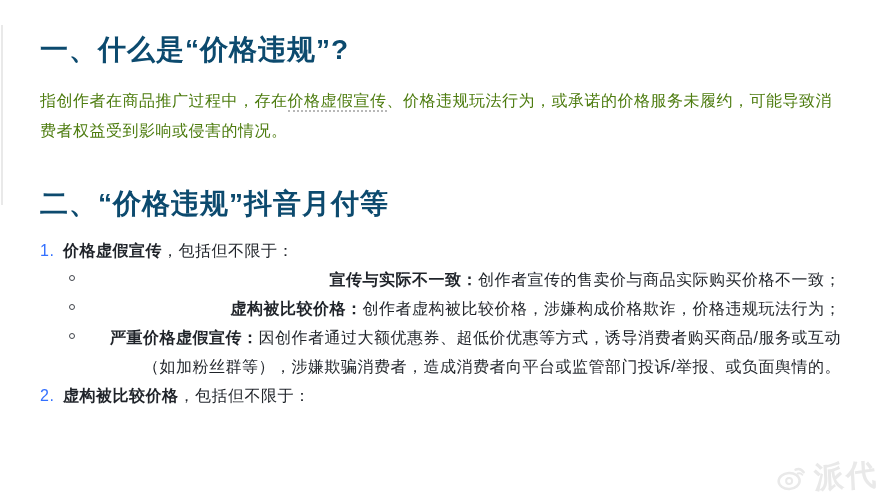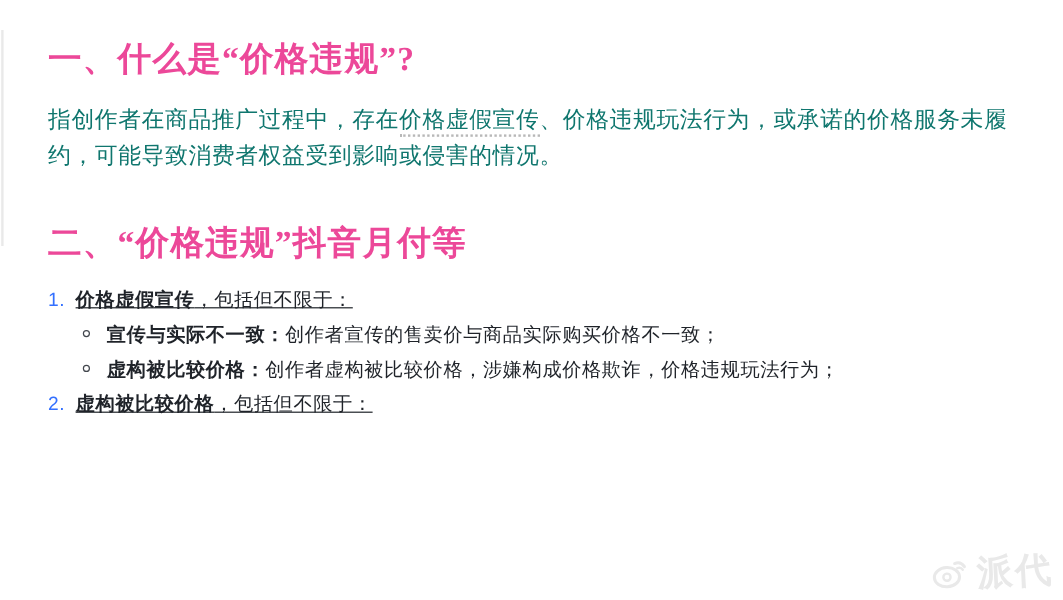--- a/index.html
+++ b/index.html
@@ -22,7 +22,7 @@
   }
   h1.doc-h{
     margin:0;font-size:28px;line-height:40px;font-weight:700;
-    letter-spacing:1px;color:#ec4899;font-family:Liberation Serif, serif;
+    letter-spacing:1px;color:#0c4a6e;
   }
   h1.doc-h.second{margin-top:38px;}
   p.intro{

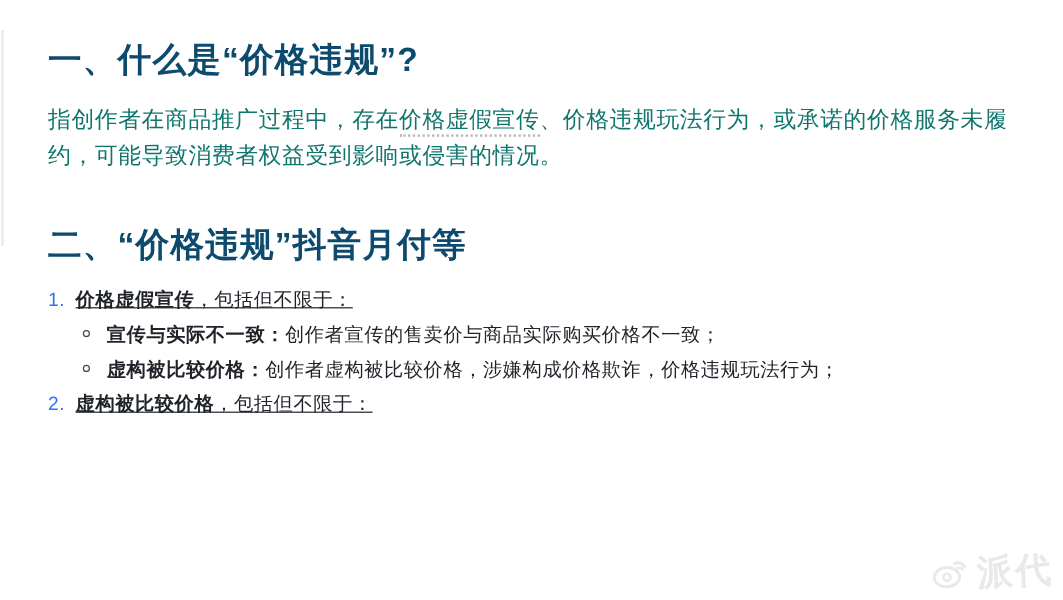--- a/index.html
+++ b/index.html
@@ -26,8 +26,8 @@
   }
   h1.doc-h.second{margin-top:38px;}
   p.intro{
-    margin:16px 0 0 0;font-size:19px;line-height:30px;
-    letter-spacing:0.5px;color:#0f766e;max-width:800px;
+    margin:16px 0 0 0;font-size:16px;line-height:30px;
+    letter-spacing:0.5px;color:#4d7c0f;max-width:800px;
   }
   .dotted-u{
     border-bottom:2px dotted #b8b8b8;padding-bottom:1px;

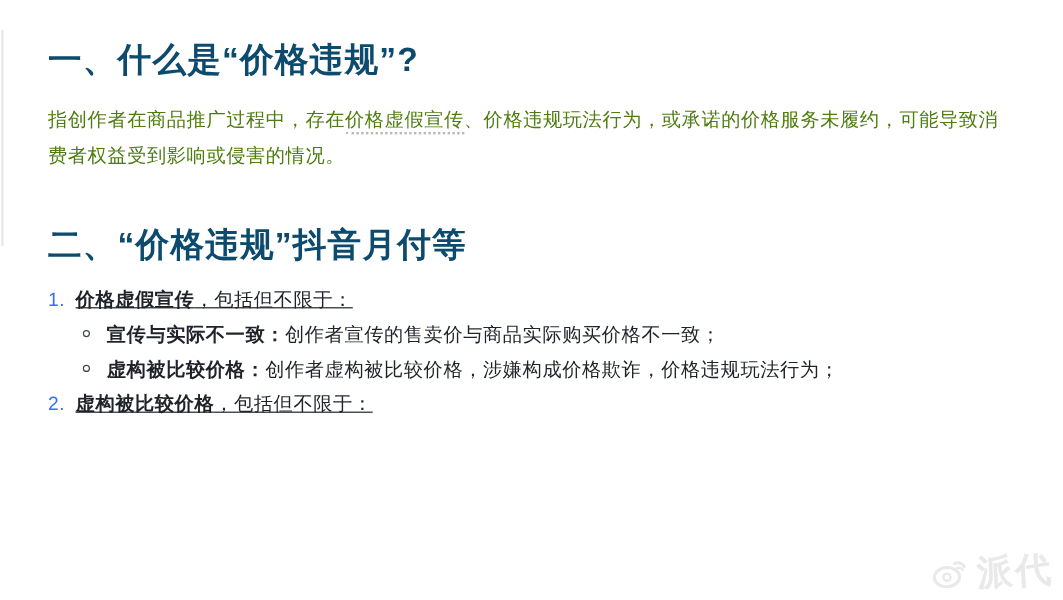--- a/index.html
+++ b/index.html
@@ -39,7 +39,7 @@
   .li-num{
     flex:0 0 23px;color:#3370ff;text-align:left;
   }
-  .li-body{flex:1;max-width:790px;text-decoration:underline;}
+  .li-body{flex:1;max-width:790px;}
   .b{font-weight:700;}
   .bullets{margin:0;}
   .b-row{display:flex;align-items:flex-start;margin-left:29px;}

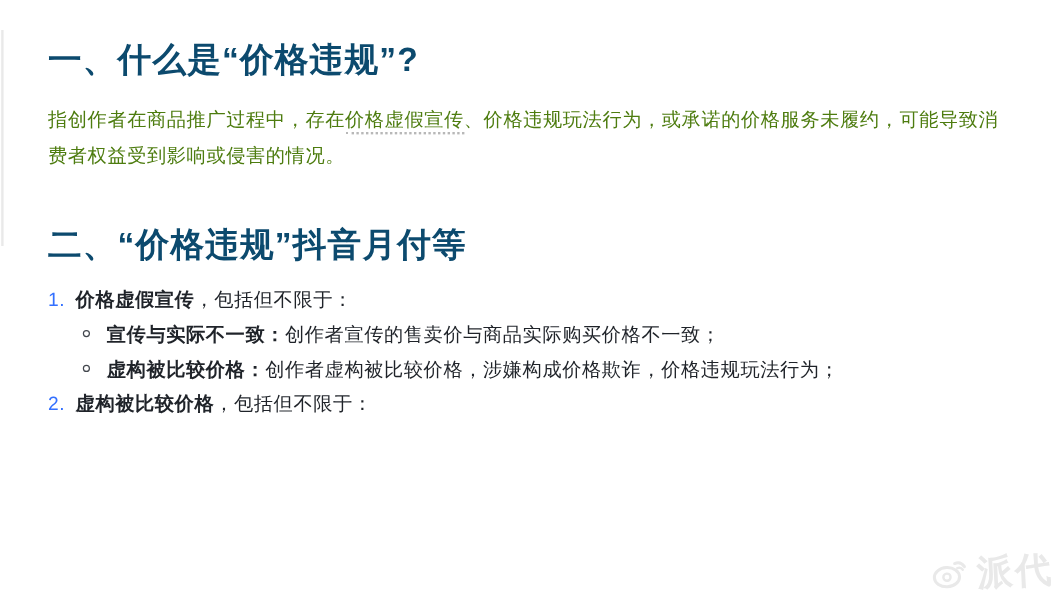--- a/index.html
+++ b/index.html
@@ -42,7 +42,7 @@
   .li-body{flex:1;max-width:790px;}
   .b{font-weight:700;}
   .bullets{margin:0;}
-  .b-row{display:flex;align-items:flex-start;margin-left:29px;}
+  .b-row{display:flex;align-items:flex-start;margin-left:29px;text-align:right;}
   .b-dot-cell{flex:0 0 20px;padding-top:10px;}
   .b-dot{
     display:block;width:6px;height:6px;border:1.5px solid #42464d;

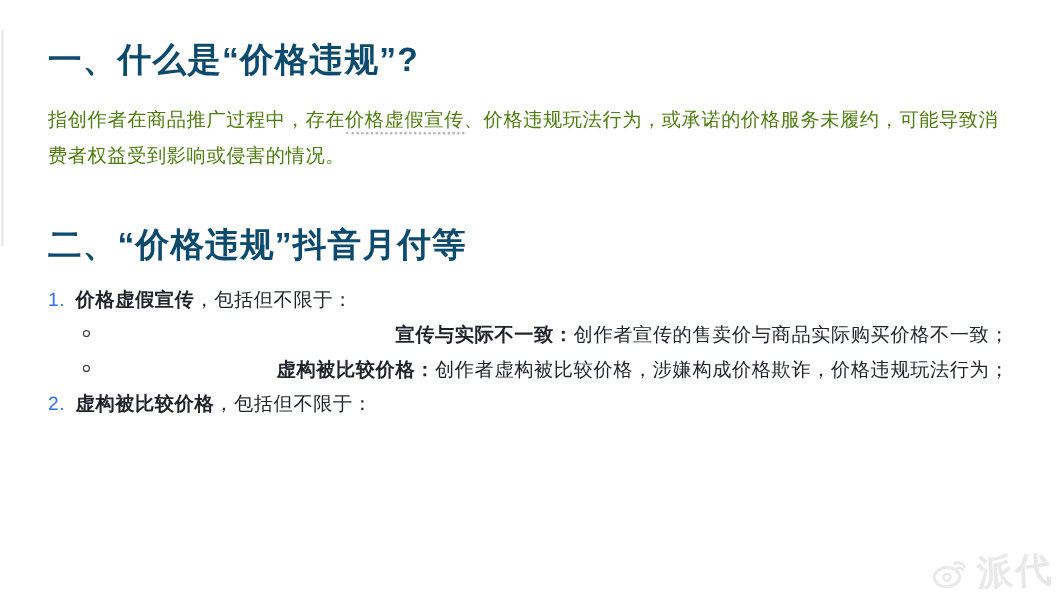--- a/index.html
+++ b/index.html
@@ -94,6 +94,12 @@
         </div>
 
 
+        <div class="b-row">
+          <span class="b-dot-cell">
+              <span class="b-dot"></span>
+            </span>
+          <div class="b-text"><span class="b">严重价格虚假宣传：</span><span>因创作者通过大额优惠券、超低价优惠等方式，诱导消费者购买商品/服务或互动（如加粉丝群等），涉嫌欺骗消费者，造成消费者向平台或监管部门投诉/举报、或负面舆情的。</span></div>
+        </div>
 
       </div>
 

